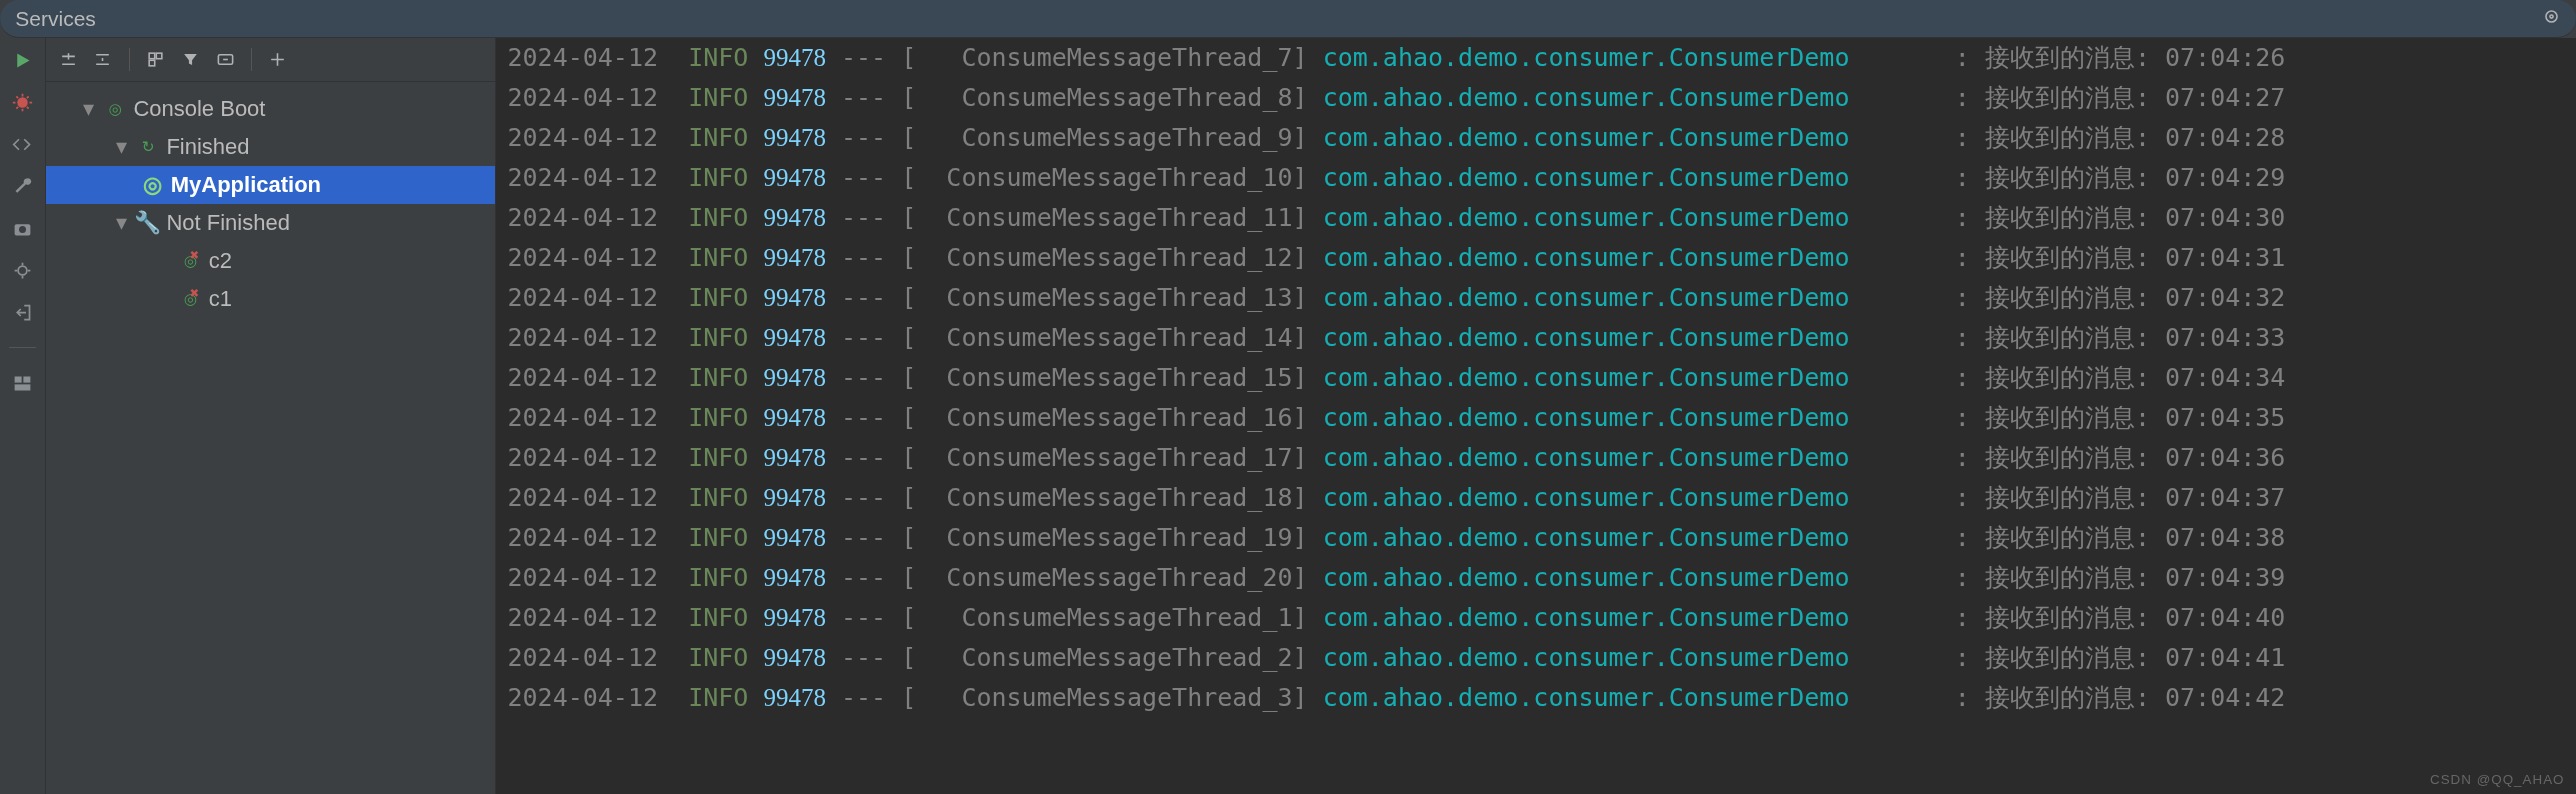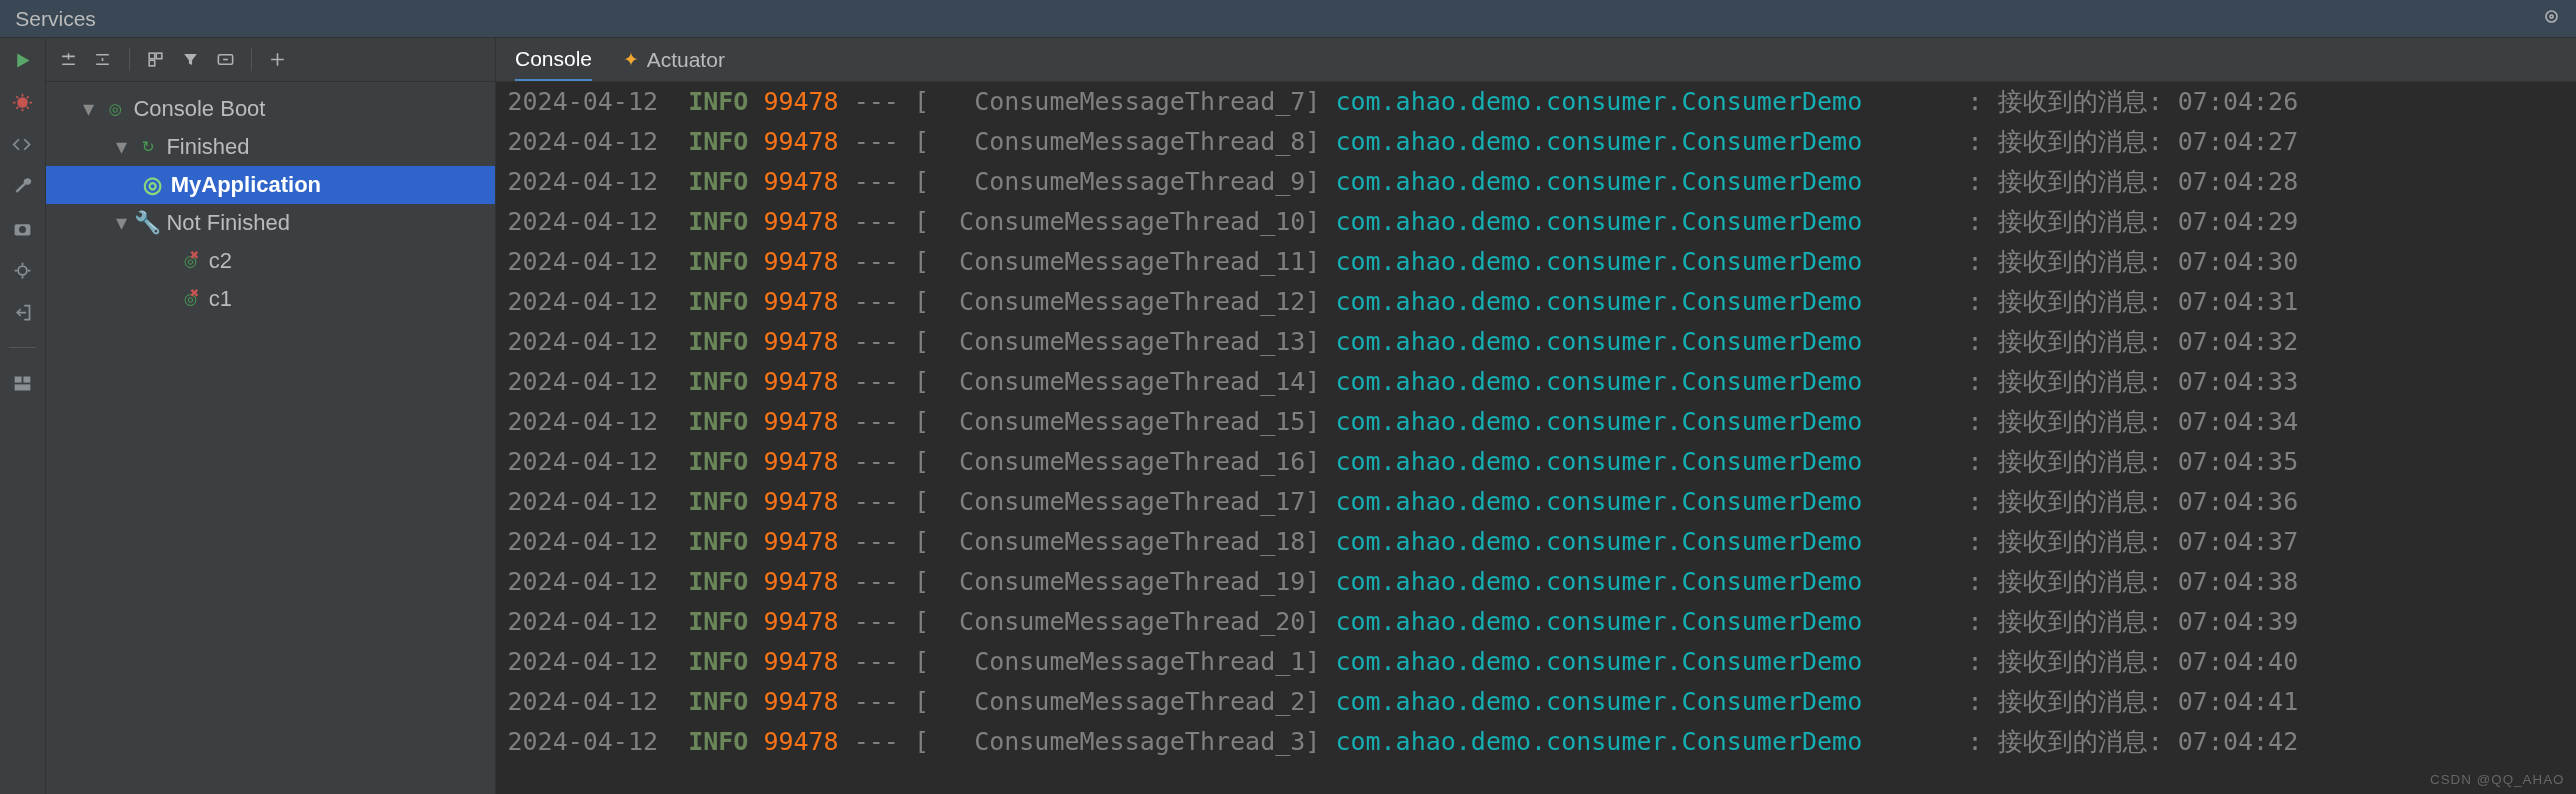--- a/index.html
+++ b/index.html
@@ -24,6 +24,7 @@
     font-size: 21px;
     justify-content: space-between;
     border-bottom: 1px solid #323232;
+    border-radius: 19px;
   }
   .header-right { color: #afb1b3; }
   .body {

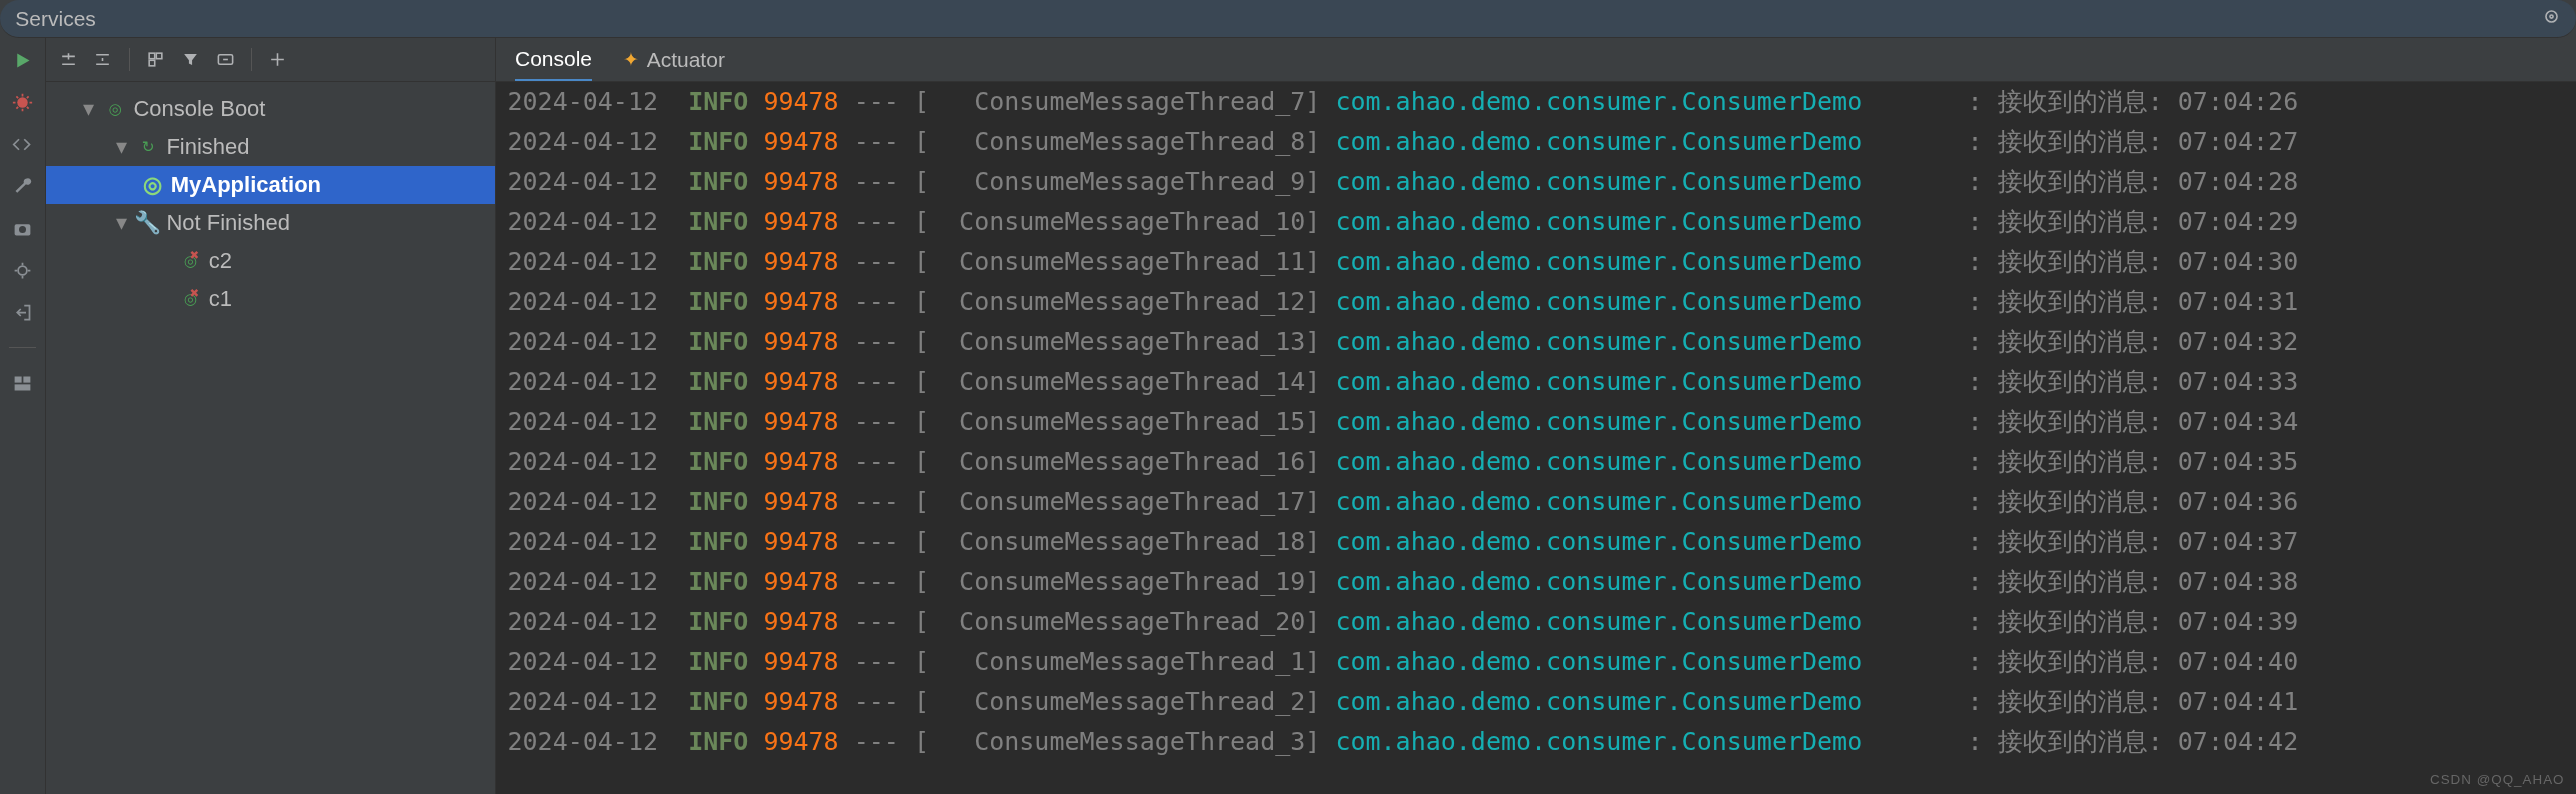--- a/index.html
+++ b/index.html
@@ -268,15 +268,6 @@
   </div>
 
   <div class="main">
-    <div class="tabs">
-      <div class="tab active">
-        <span>Console</span>
-      </div>
-      <div class="tab">
-        <span class="actuator-icon">✦</span>
-        <span>Actuator</span>
-      </div>
-    </div>
     <div class="console" id="console"><div><span class="date">2024-04-12</span>  <span class="info">INFO</span> <span class="pid">99478</span> <span class="sep">--- [</span><span class="thread">   ConsumeMessageThread_7]</span> <span class="logger">com.ahao.demo.consumer.ConsumerDemo</span><span class="sep">       : </span><span class="msg">接收到的消息: 07:04:26</span></div><div><span class="date">2024-04-12</span>  <span class="info">INFO</span> <span class="pid">99478</span> <span class="sep">--- [</span><span class="thread">   ConsumeMessageThread_8]</span> <span class="logger">com.ahao.demo.consumer.ConsumerDemo</span><span class="sep">       : </span><span class="msg">接收到的消息: 07:04:27</span></div><div><span class="date">2024-04-12</span>  <span class="info">INFO</span> <span class="pid">99478</span> <span class="sep">--- [</span><span class="thread">   ConsumeMessageThread_9]</span> <span class="logger">com.ahao.demo.consumer.ConsumerDemo</span><span class="sep">       : </span><span class="msg">接收到的消息: 07:04:28</span></div><div><span class="date">2024-04-12</span>  <span class="info">INFO</span> <span class="pid">99478</span> <span class="sep">--- [</span><span class="thread">  ConsumeMessageThread_10]</span> <span class="logger">com.ahao.demo.consumer.ConsumerDemo</span><span class="sep">       : </span><span class="msg">接收到的消息: 07:04:29</span></div><div><span class="date">2024-04-12</span>  <span class="info">INFO</span> <span class="pid">99478</span> <span class="sep">--- [</span><span class="thread">  ConsumeMessageThread_11]</span> <span class="logger">com.ahao.demo.consumer.ConsumerDemo</span><span class="sep">       : </span><span class="msg">接收到的消息: 07:04:30</span></div><div><span class="date">2024-04-12</span>  <span class="info">INFO</span> <span class="pid">99478</span> <span class="sep">--- [</span><span class="thread">  ConsumeMessageThread_12]</span> <span class="logger">com.ahao.demo.consumer.ConsumerDemo</span><span class="sep">       : </span><span class="msg">接收到的消息: 07:04:31</span></div><div><span class="date">2024-04-12</span>  <span class="info">INFO</span> <span class="pid">99478</span> <span class="sep">--- [</span><span class="thread">  ConsumeMessageThread_13]</span> <span class="logger">com.ahao.demo.consumer.ConsumerDemo</span><span class="sep">       : </span><span class="msg">接收到的消息: 07:04:32</span></div><div><span class="date">2024-04-12</span>  <span class="info">INFO</span> <span class="pid">99478</span> <span class="sep">--- [</span><span class="thread">  ConsumeMessageThread_14]</span> <span class="logger">com.ahao.demo.consumer.ConsumerDemo</span><span class="sep">       : </span><span class="msg">接收到的消息: 07:04:33</span></div><div><span class="date">2024-04-12</span>  <span class="info">INFO</span> <span class="pid">99478</span> <span class="sep">--- [</span><span class="thread">  ConsumeMessageThread_15]</span> <span class="logger">com.ahao.demo.consumer.ConsumerDemo</span><span class="sep">       : </span><span class="msg">接收到的消息: 07:04:34</span></div><div><span class="date">2024-04-12</span>  <span class="info">INFO</span> <span class="pid">99478</span> <span class="sep">--- [</span><span class="thread">  ConsumeMessageThread_16]</span> <span class="logger">com.ahao.demo.consumer.ConsumerDemo</span><span class="sep">       : </span><span class="msg">接收到的消息: 07:04:35</span></div><div><span class="date">2024-04-12</span>  <span class="info">INFO</span> <span class="pid">99478</span> <span class="sep">--- [</span><span class="thread">  ConsumeMessageThread_17]</span> <span class="logger">com.ahao.demo.consumer.ConsumerDemo</span><span class="sep">       : </span><span class="msg">接收到的消息: 07:04:36</span></div><div><span class="date">2024-04-12</span>  <span class="info">INFO</span> <span class="pid">99478</span> <span class="sep">--- [</span><span class="thread">  ConsumeMessageThread_18]</span> <span class="logger">com.ahao.demo.consumer.ConsumerDemo</span><span class="sep">       : </span><span class="msg">接收到的消息: 07:04:37</span></div><div><span class="date">2024-04-12</span>  <span class="info">INFO</span> <span class="pid">99478</span> <span class="sep">--- [</span><span class="thread">  ConsumeMessageThread_19]</span> <span class="logger">com.ahao.demo.consumer.ConsumerDemo</span><span class="sep">       : </span><span class="msg">接收到的消息: 07:04:38</span></div><div><span class="date">2024-04-12</span>  <span class="info">INFO</span> <span class="pid">99478</span> <span class="sep">--- [</span><span class="thread">  ConsumeMessageThread_20]</span> <span class="logger">com.ahao.demo.consumer.ConsumerDemo</span><span class="sep">       : </span><span class="msg">接收到的消息: 07:04:39</span></div><div><span class="date">2024-04-12</span>  <span class="info">INFO</span> <span class="pid">99478</span> <span class="sep">--- [</span><span class="thread">   ConsumeMessageThread_1]</span> <span class="logger">com.ahao.demo.consumer.ConsumerDemo</span><span class="sep">       : </span><span class="msg">接收到的消息: 07:04:40</span></div><div><span class="date">2024-04-12</span>  <span class="info">INFO</span> <span class="pid">99478</span> <span class="sep">--- [</span><span class="thread">   ConsumeMessageThread_2]</span> <span class="logger">com.ahao.demo.consumer.ConsumerDemo</span><span class="sep">       : </span><span class="msg">接收到的消息: 07:04:41</span></div><div><span class="date">2024-04-12</span>  <span class="info">INFO</span> <span class="pid">99478</span> <span class="sep">--- [</span><span class="thread">   ConsumeMessageThread_3]</span> <span class="logger">com.ahao.demo.consumer.ConsumerDemo</span><span class="sep">       : </span><span class="msg">接收到的消息: 07:04:42</span></div></div>
   </div>
 </div>

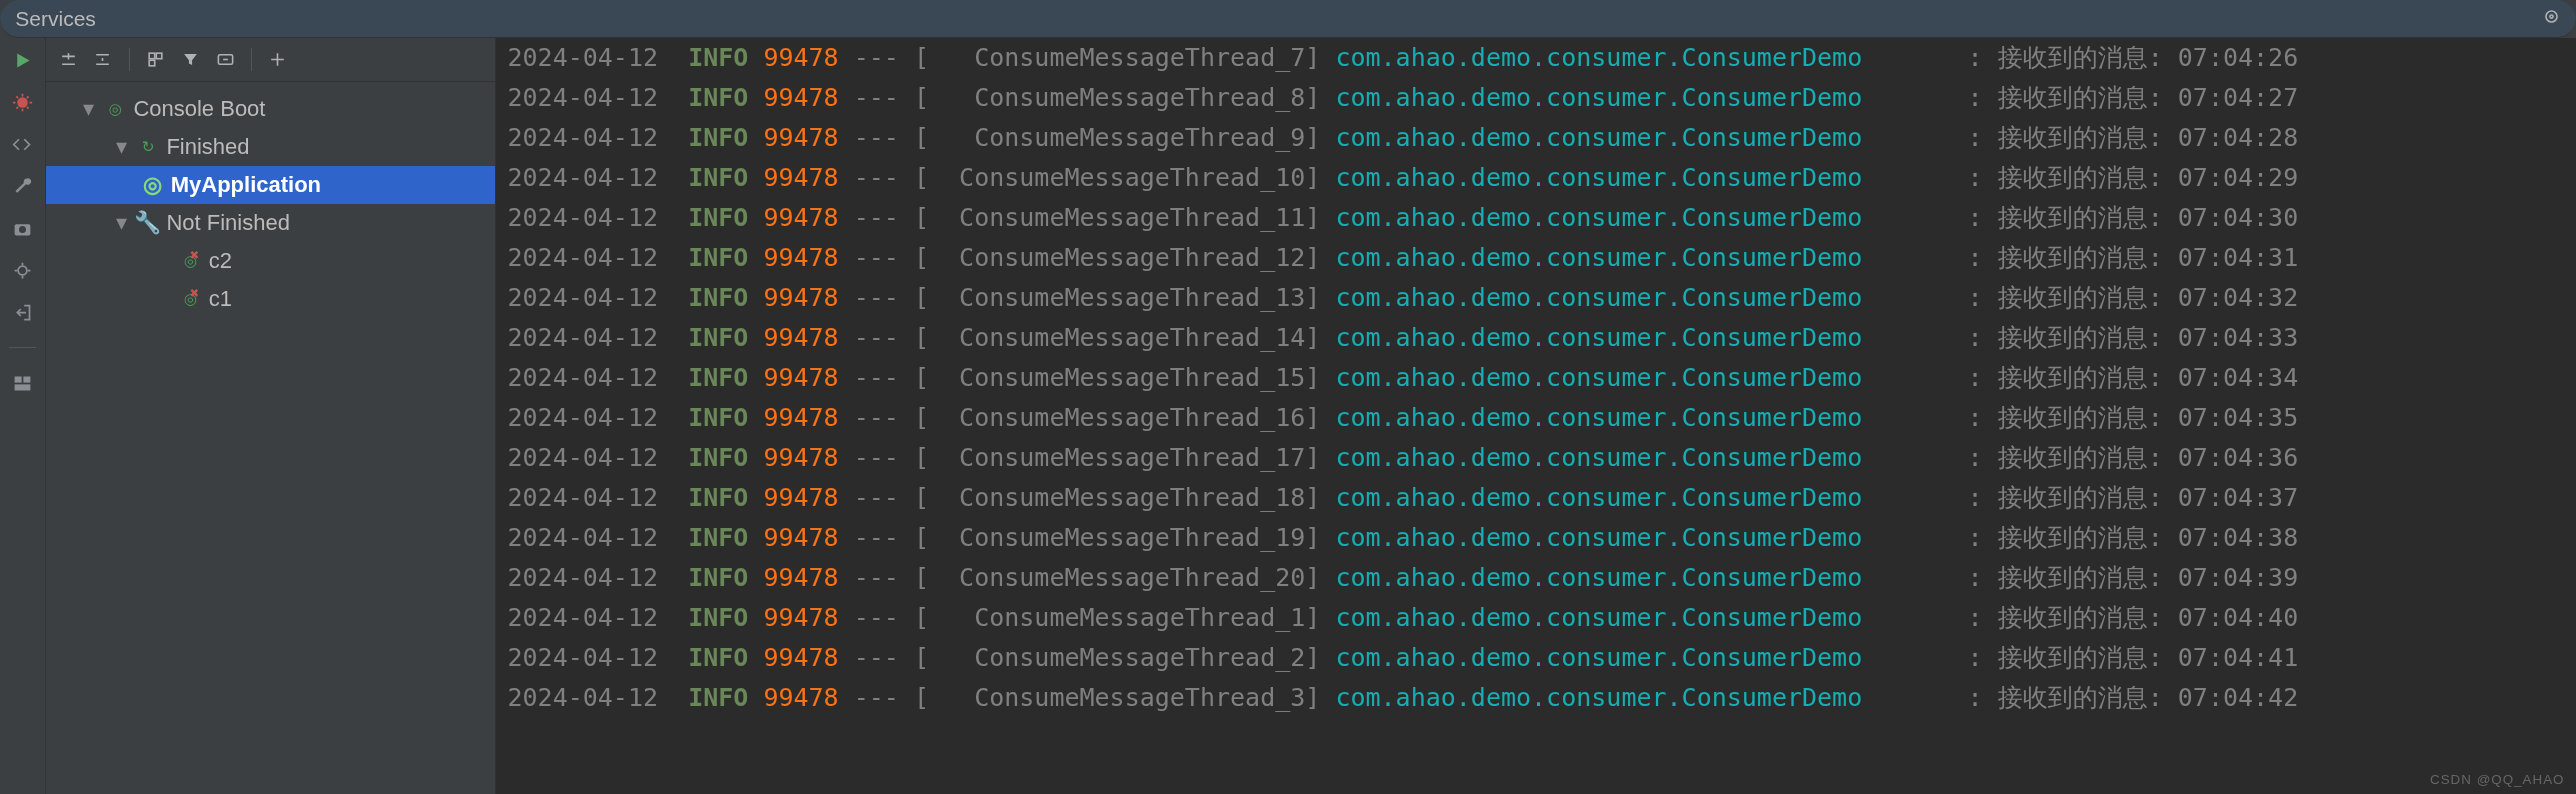--- a/index.html
+++ b/index.html
@@ -120,7 +120,7 @@
     background: #2b2b2b;
   }
   .console .date { color:#808080; }
-  .console .info { color:#6a8759;font-weight:bold; }
+  .console .info { color:#6a8759; }
   .console .pid { color:#f97316; }
   .console .sep { color:#808080; }
   .console .thread { color:#808080; }

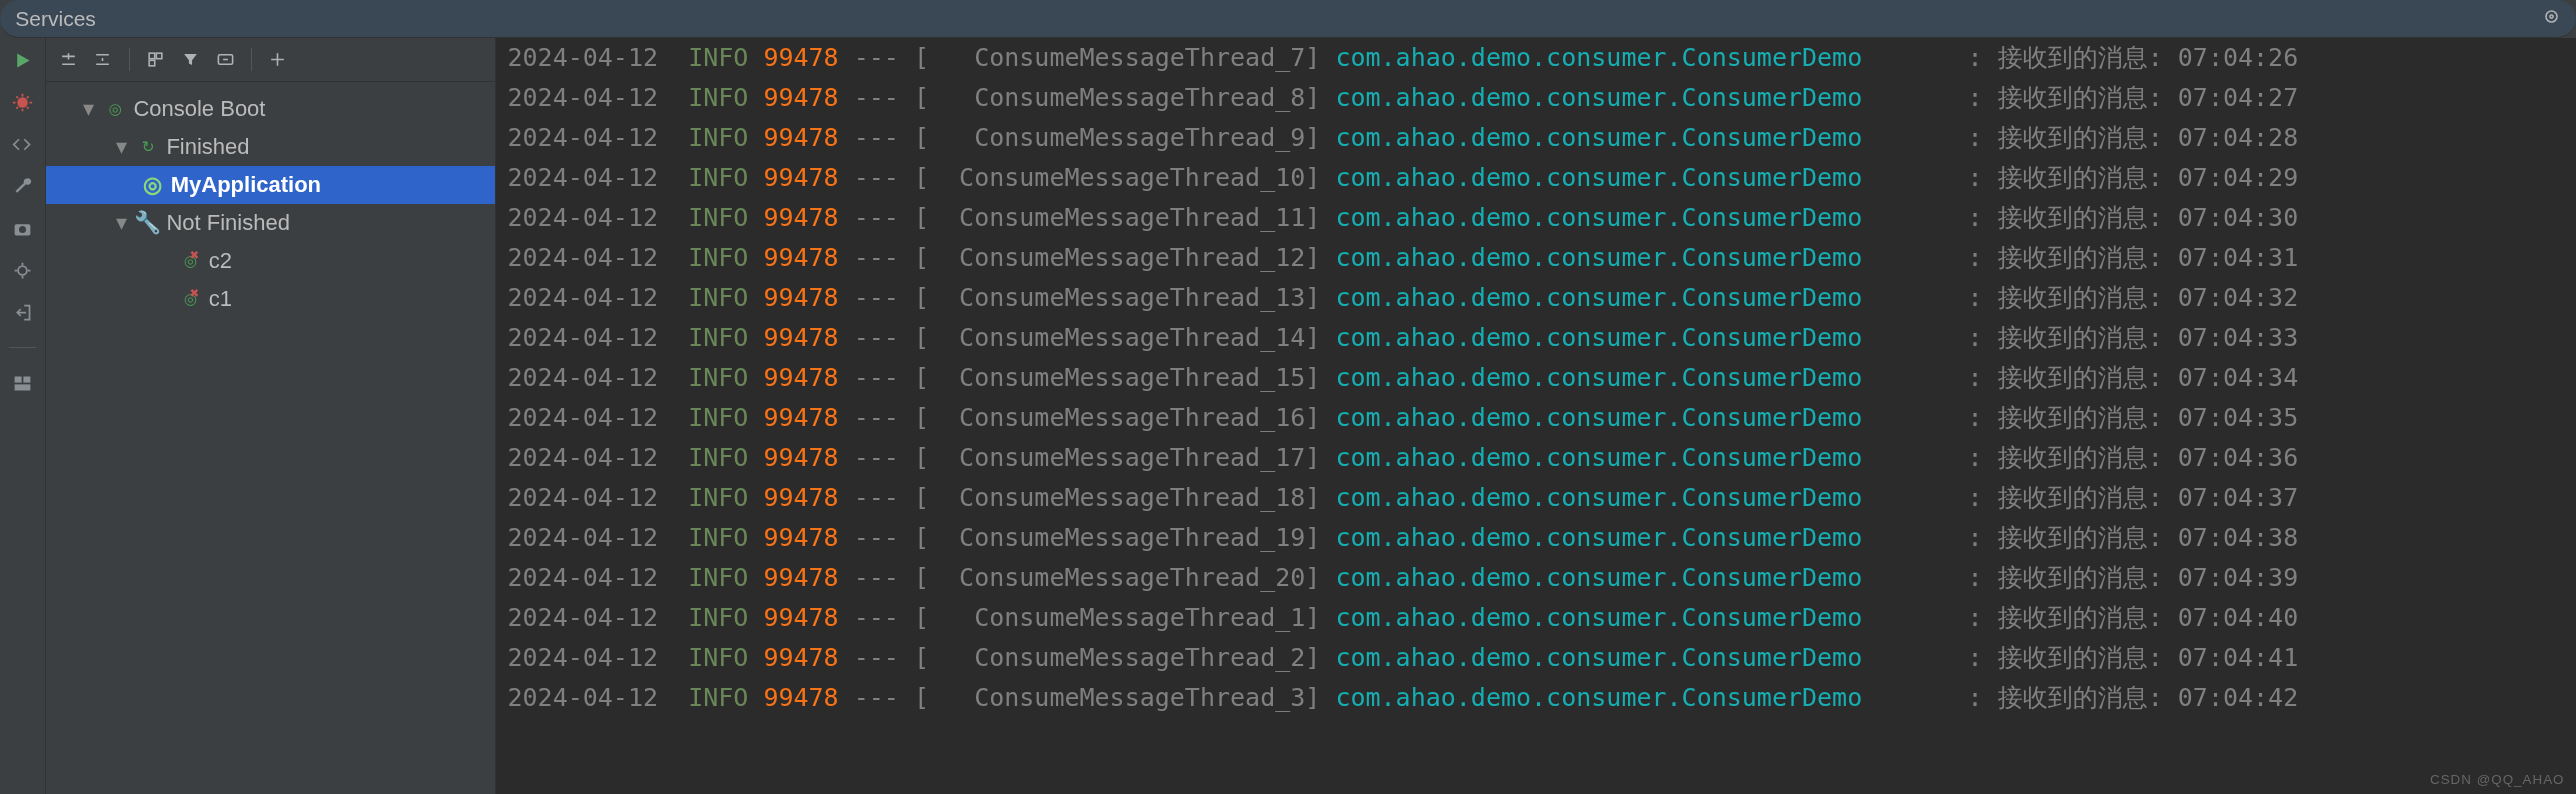--- a/index.html
+++ b/index.html
@@ -121,7 +121,7 @@
   }
   .console .date { color:#808080; }
   .console .info { color:#6a8759; }
-  .console .pid { color:#f97316; }
+  .console .pid { color:#7dd3fc;font-family:Liberation Serif, serif; }
   .console .sep { color:#808080; }
   .console .thread { color:#808080; }
   .console .logger { color:#15afb3; }

